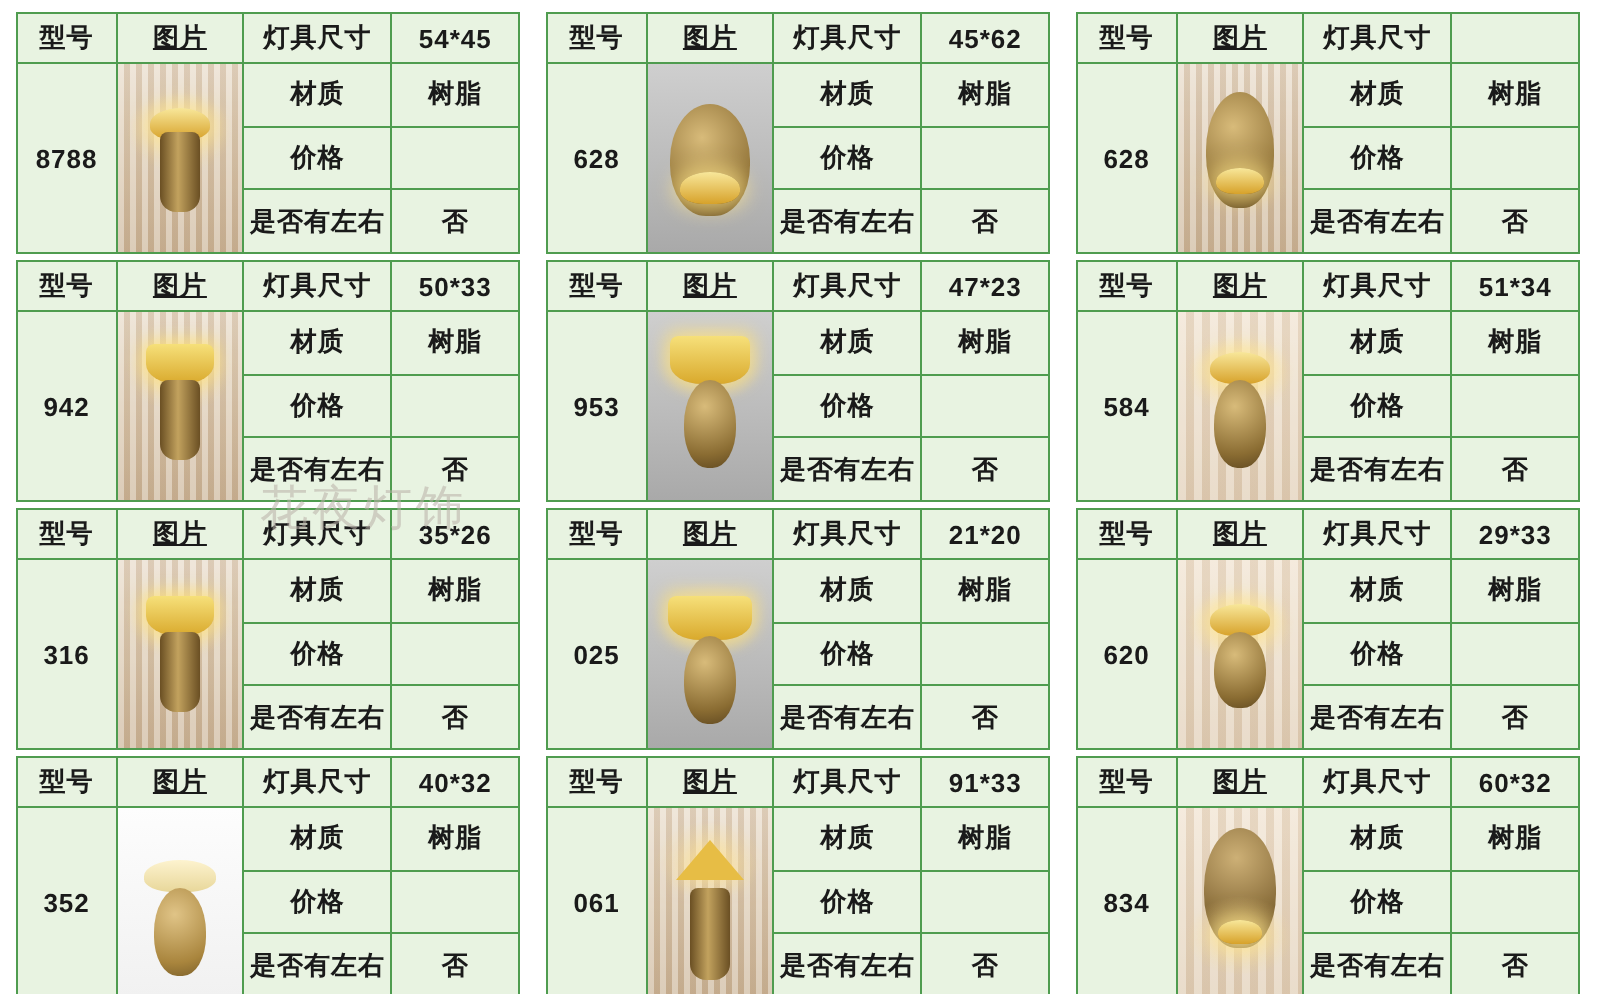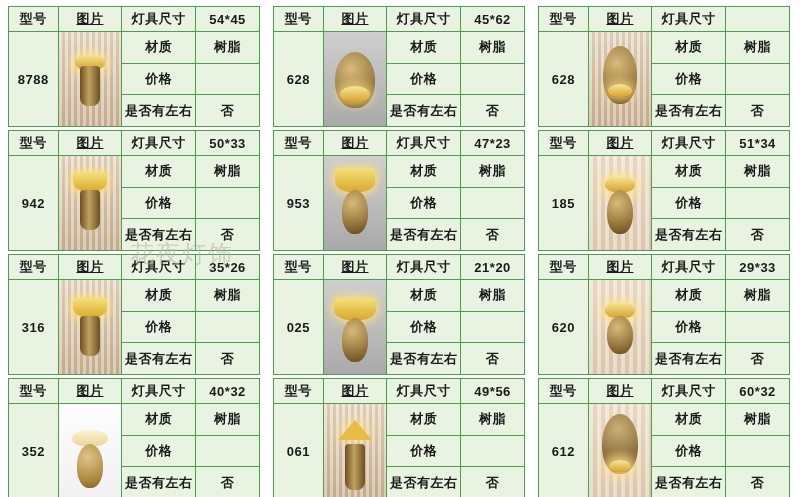--- a/index.html
+++ b/index.html
@@ -324,7 +324,7 @@
           <td class="val">51*34</td>
         </tr>
         <tr>
-          <td rowspan="3" class="modelnum">185</td>
+          <td rowspan="3" class="modelnum">584</td>
           <td rowspan="3" class="photo">
             <div class="photo-inner">
                   <div class="bg-warm"></div>

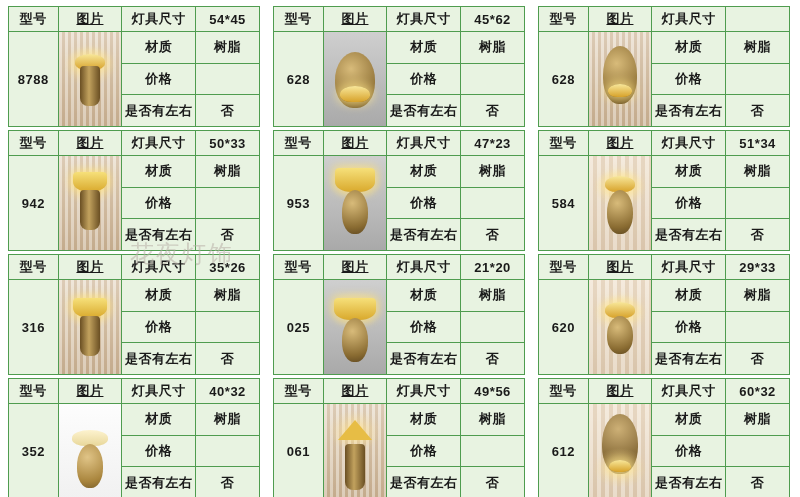--- a/index.html
+++ b/index.html
@@ -490,7 +490,7 @@
           <td class="model-head">型号</td>
           <td class="pic-head">图片</td>
           <td class="attr">灯具尺寸</td>
-          <td class="val">49*56</td>
+          <td class="val">91*33</td>
         </tr>
         <tr>
           <td rowspan="3" class="modelnum">061</td>

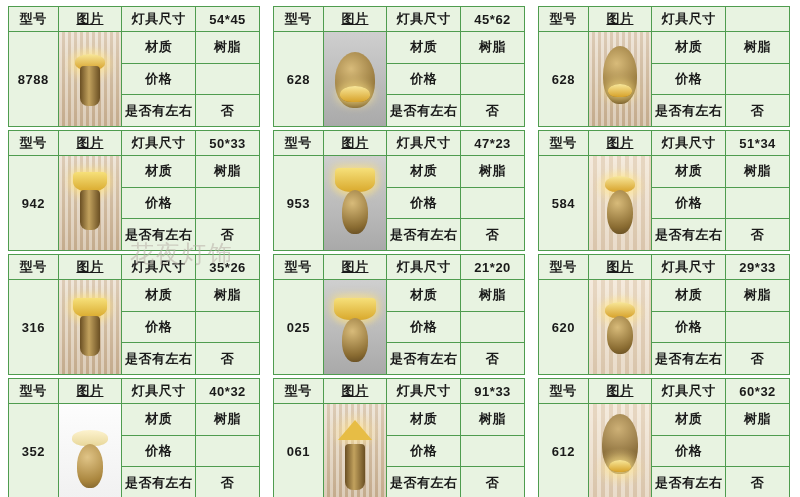--- a/index.html
+++ b/index.html
@@ -527,7 +527,7 @@
           <td class="val">60*32</td>
         </tr>
         <tr>
-          <td rowspan="3" class="modelnum">612</td>
+          <td rowspan="3" class="modelnum">834</td>
           <td rowspan="3" class="photo">
             <div class="photo-inner">
                   <div class="bg-warm"></div>

